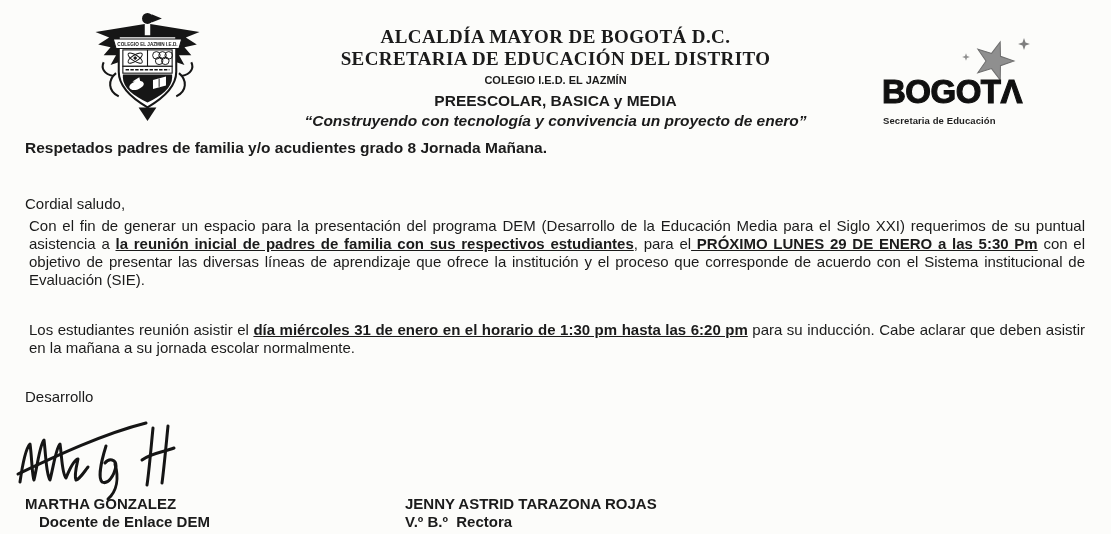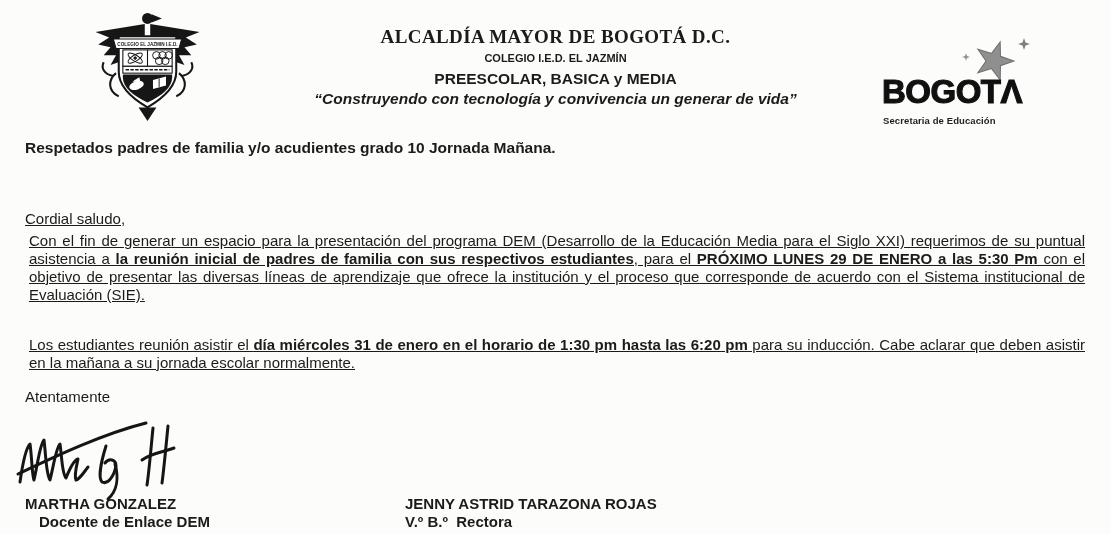--- a/index.html
+++ b/index.html
@@ -104,6 +104,7 @@
 
   <div class="header-block">
     <div class="hdr-serif">ALCALDÍA MAYOR DE BOGOTÁ D.C.</div>
+    <div class="hdr-serif">SECRETARIA DE EDUCACIÓN DEL DISTRITO</div>
     <div class="hdr-colegio">COLEGIO I.E.D. EL JAZMÍN</div>
     <div class="hdr-nivel">PREESCOLAR, BASICA y MEDIA</div>
     <div class="hdr-motto">“Construyendo con tecnología y convivencia un generar de vida”</div>

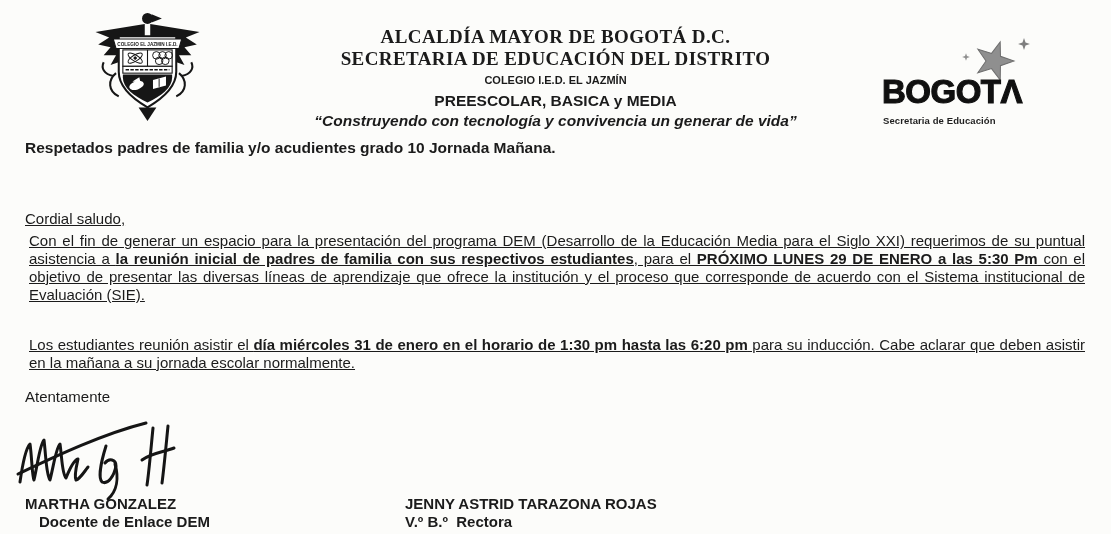--- a/index.html
+++ b/index.html
@@ -107,7 +107,7 @@
     <div class="hdr-serif">SECRETARIA DE EDUCACIÓN DEL DISTRITO</div>
     <div class="hdr-colegio">COLEGIO I.E.D. EL JAZMÍN</div>
     <div class="hdr-nivel">PREESCOLAR, BASICA y MEDIA</div>
-    <div class="hdr-motto">“Construyendo con tecnología y convivencia un generar de vida”</div>
+    <div class="hdr-motto">“Construyendo con tecnología y convivencia un proyecto de enero”</div>
   </div>
 
   <div class="bogota">

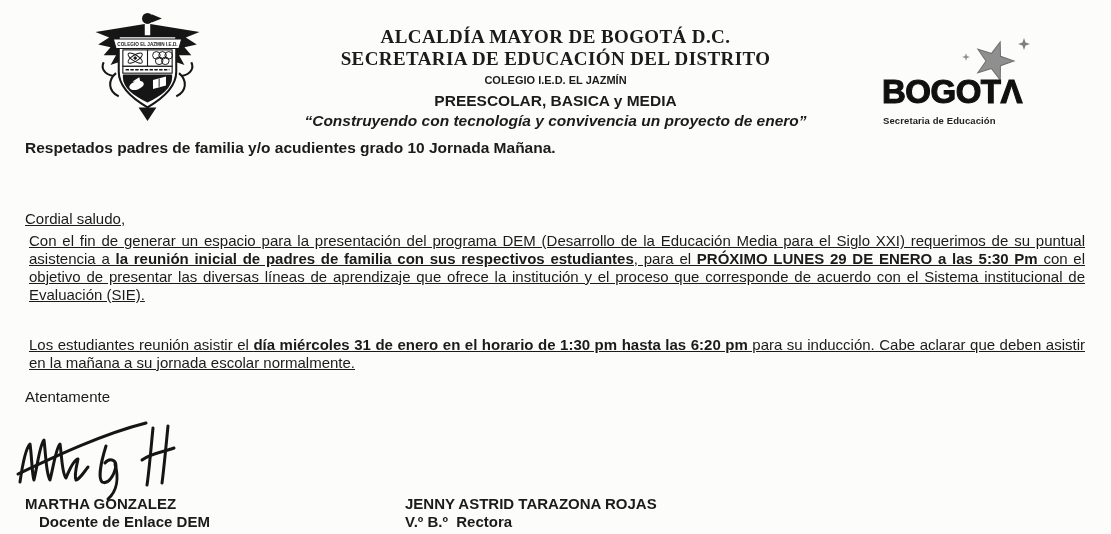--- a/index.html
+++ b/index.html
@@ -120,7 +120,7 @@
     <div class="bogota-sub">Secretaria de Educación</div>
   </div>
 
-  <div class="salutation">Respetados padres de familia y/o acudientes grado 10 Jornada Mañana.</div>
+  <div class="salutation">Respetados padres de familia y/o acudientes grado 8 Jornada Mañana.</div>
 
   <div class="letter-body">
     <div>Cordial saludo,</div>

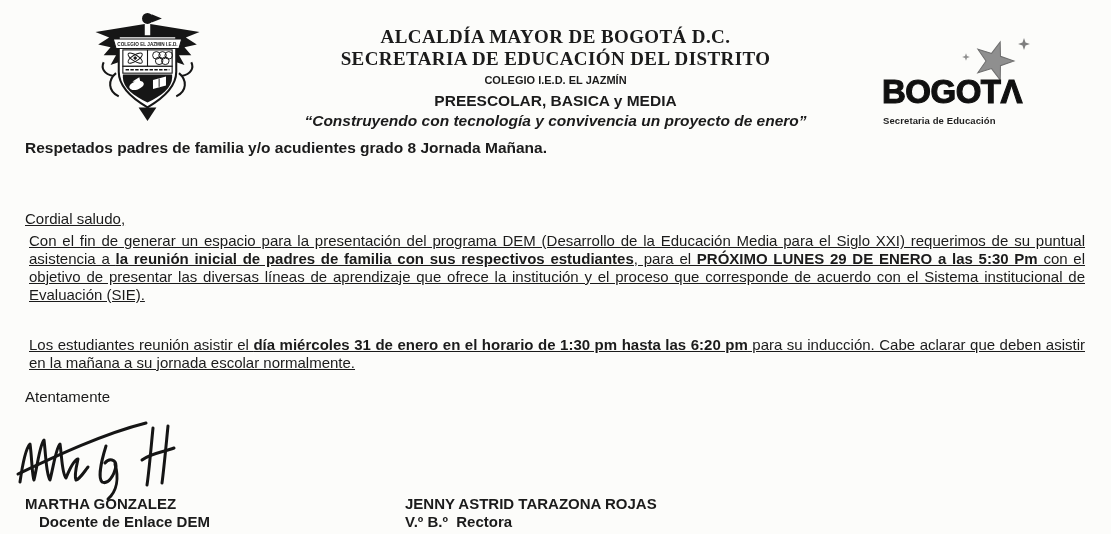--- a/index.html
+++ b/index.html
@@ -36,8 +36,8 @@
     font-weight:bold; font-size:15.5px;
   }
   .letter-body {
-    position:absolute; left:25px; top:210px; width:1064px;
-    font-size:15px; line-height:18px;text-decoration:underline;
+    position:absolute; left:25px; top:195px; width:1064px;
+    font-size:15px; line-height:18px;
   }
   .letter-body p { text-align:justify; margin:4px; }
   .para-2 { margin-top:32px !important; }

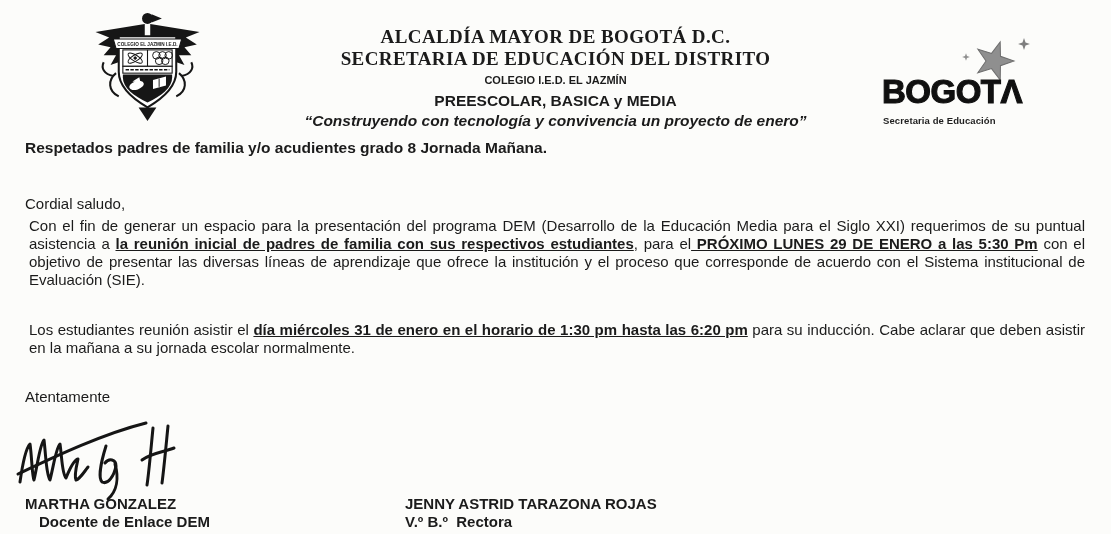--- a/index.html
+++ b/index.html
@@ -128,7 +128,7 @@
     <p class="para-2"><span class="">Los estudiantes reunión asistir el </span><span class="bold-underline">día miércoles 31 de enero en el horario de 1:30 pm hasta las 6:20 pm</span><span class=""> para su inducción. Cabe aclarar que deben asistir en la mañana a su jornada escolar normalmente.</span></p>
   </div>
 
-  <div class="closing">Atentamente</div>
+  <div class="closing">Desarrollo</div>
 
   <svg class="signature-svg" viewBox="0 0 180 85" xmlns="http://www.w3.org/2000/svg">
     <g fill="none" stroke="#151515" stroke-width="3" stroke-linecap="round" stroke-linejoin="round">

